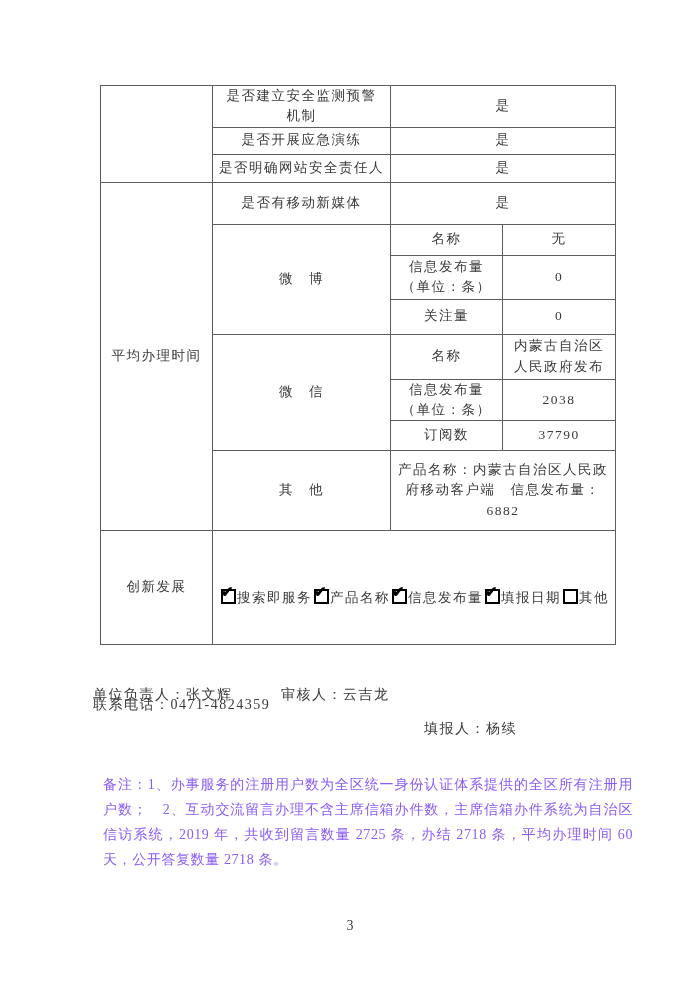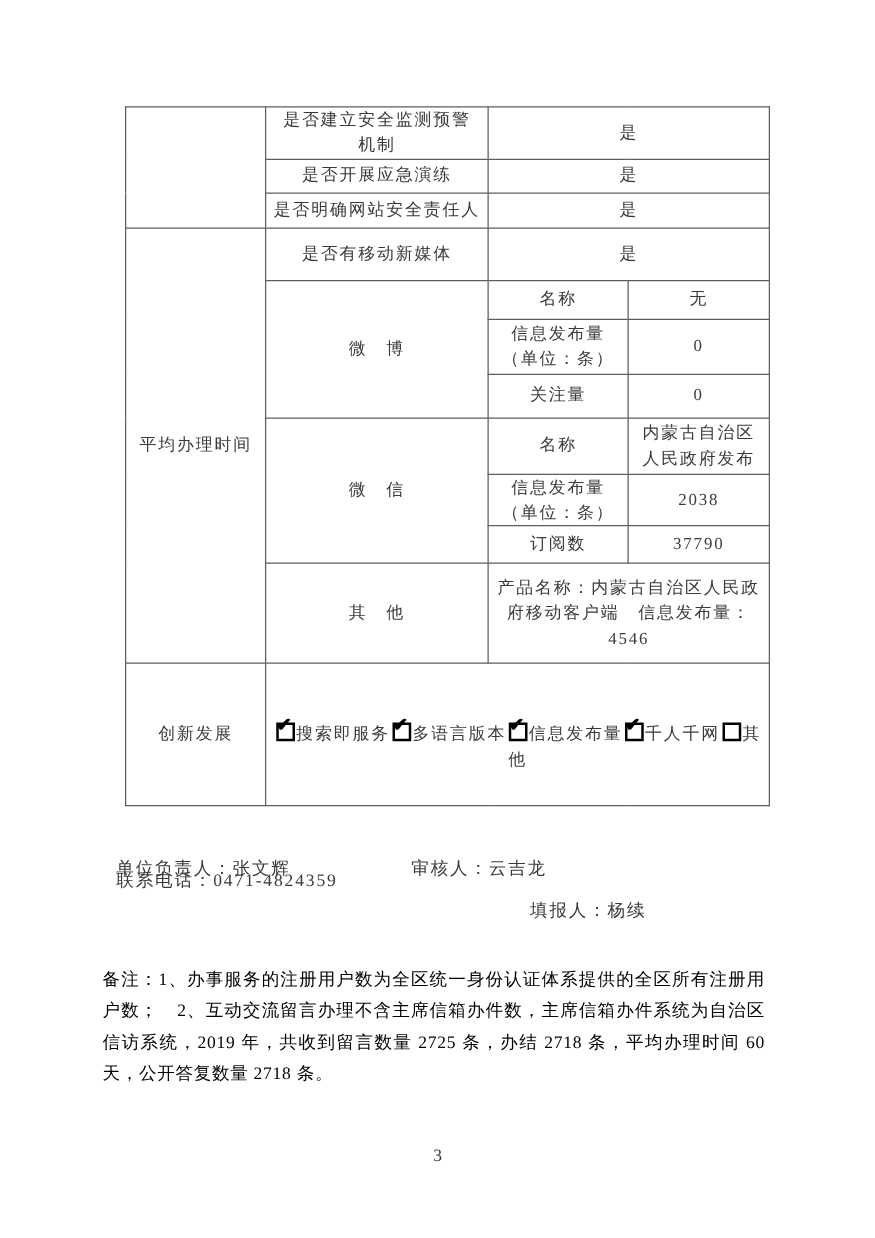--- a/index.html
+++ b/index.html
@@ -154,7 +154,7 @@
       <td>其　他</td>
       <td colspan="2">产品名称：内蒙古自治区人民政
 府移动客户端　信息发布量：
-4546</td>
+6882</td>
     </tr>
 
     <tr class="r12">

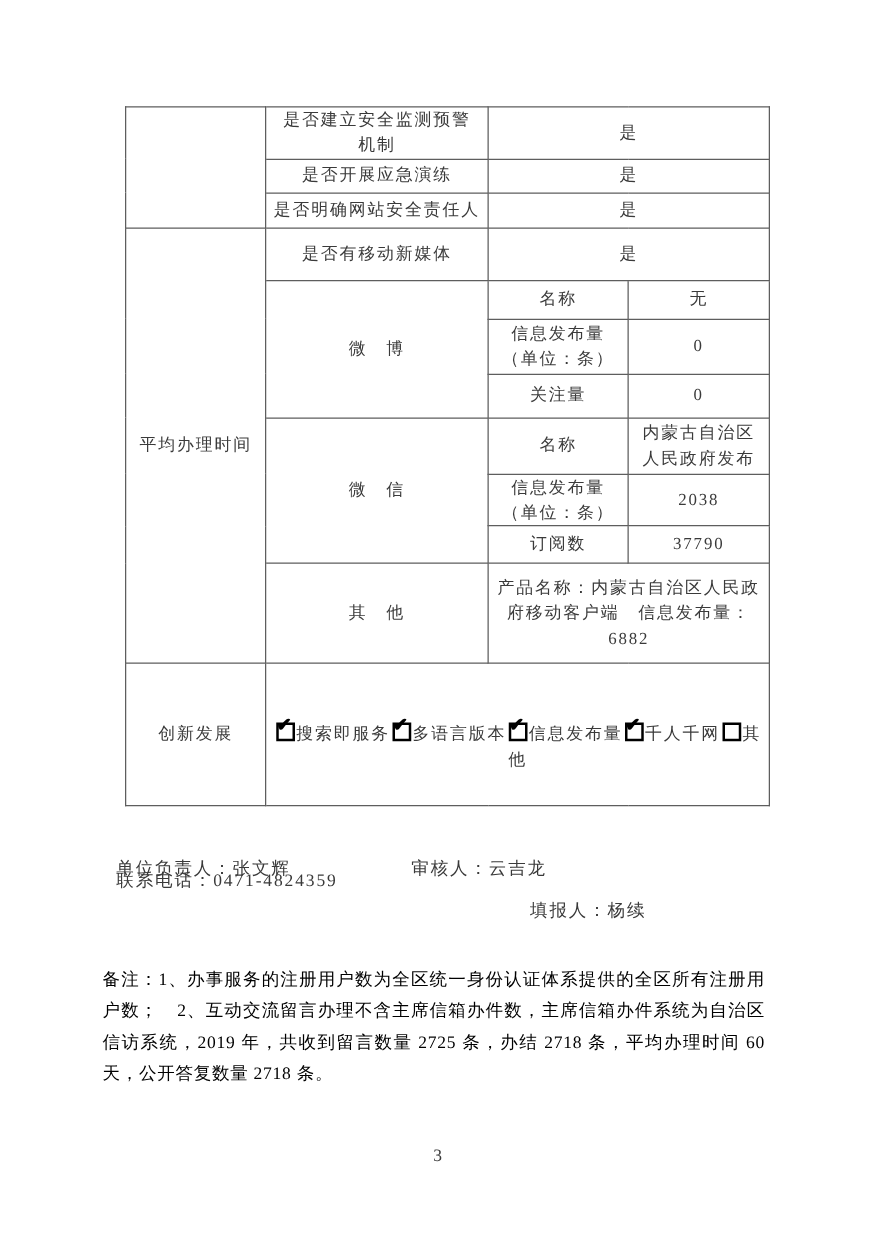--- a/index.html
+++ b/index.html
@@ -160,7 +160,7 @@
     <tr class="r12">
       <td>创新发展</td>
       <td colspan="3" class="innov">
-        <span><span class="cb on"></span><span>搜索即服务</span></span><span><span class="cb on"></span><span>多语言版本</span></span><span><span class="cb on"></span><span>信息发布量</span></span><span><span class="cb on"></span><span>千人千网</span></span><span><span class="cb"></span><span>其他</span></span>
+        <span><span class="cb on"></span><span>搜索即服务</span></span><span><span class="cb on"></span><span>产品名称</span></span><span><span class="cb on"></span><span>信息发布量</span></span><span><span class="cb on"></span><span>千人千网</span></span><span><span class="cb"></span><span>其他</span></span>
       </td>
     </tr>
   </tbody>

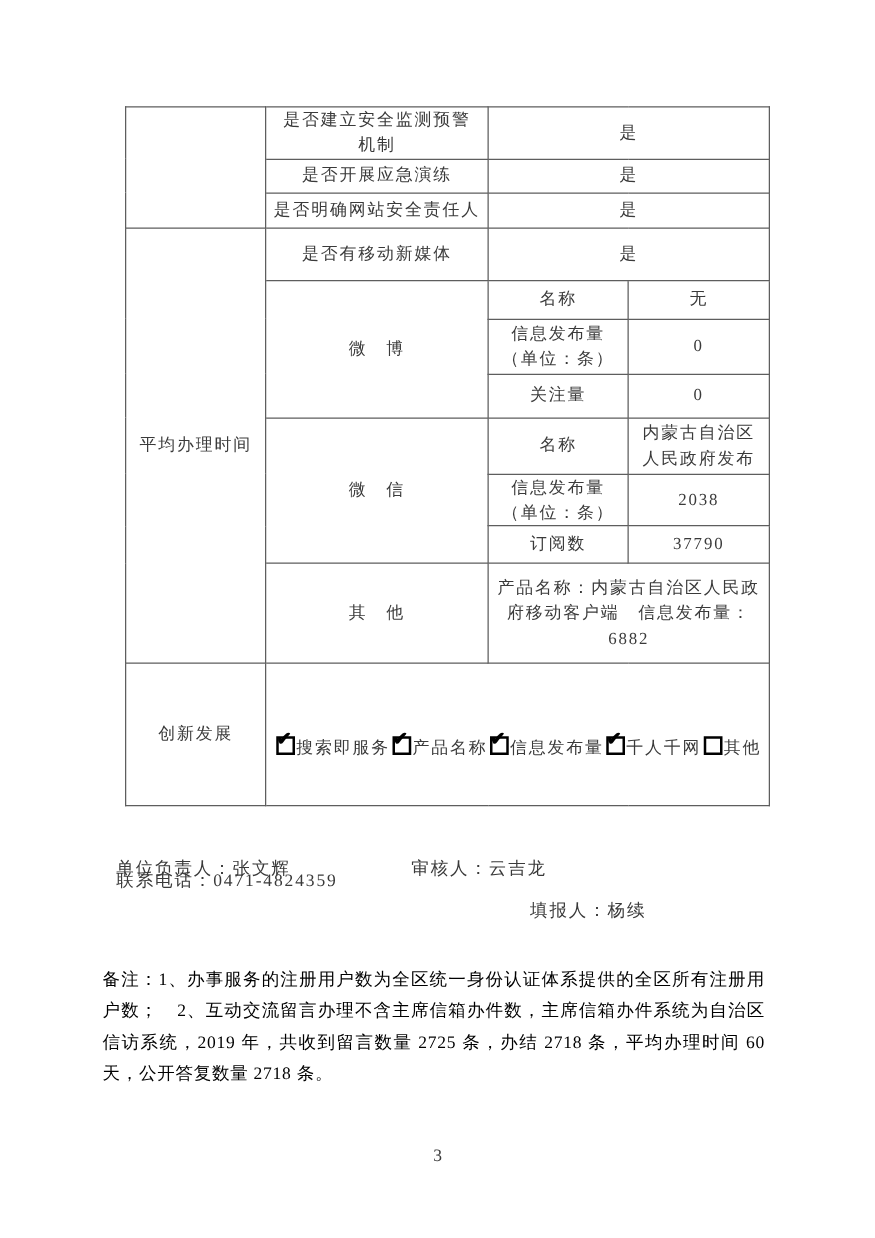--- a/index.html
+++ b/index.html
@@ -160,7 +160,7 @@
     <tr class="r12">
       <td>创新发展</td>
       <td colspan="3" class="innov">
-        <span><span class="cb on"></span><span>搜索即服务</span></span><span><span class="cb on"></span><span>产品名称</span></span><span><span class="cb on"></span><span>信息发布量</span></span><span><span class="cb on"></span><span>千人千网</span></span><span><span class="cb"></span><span>其他</span></span>
+        <span><span class="cb on"></span><span>搜索即服务</span></span><span><span class="cb on"></span><span>产品名称</span></span><span><span class="cb on"></span><span>信息发布量</span></span><span><span class="cb on"></span><span>填报日期</span></span><span><span class="cb"></span><span>其他</span></span>
       </td>
     </tr>
   </tbody>

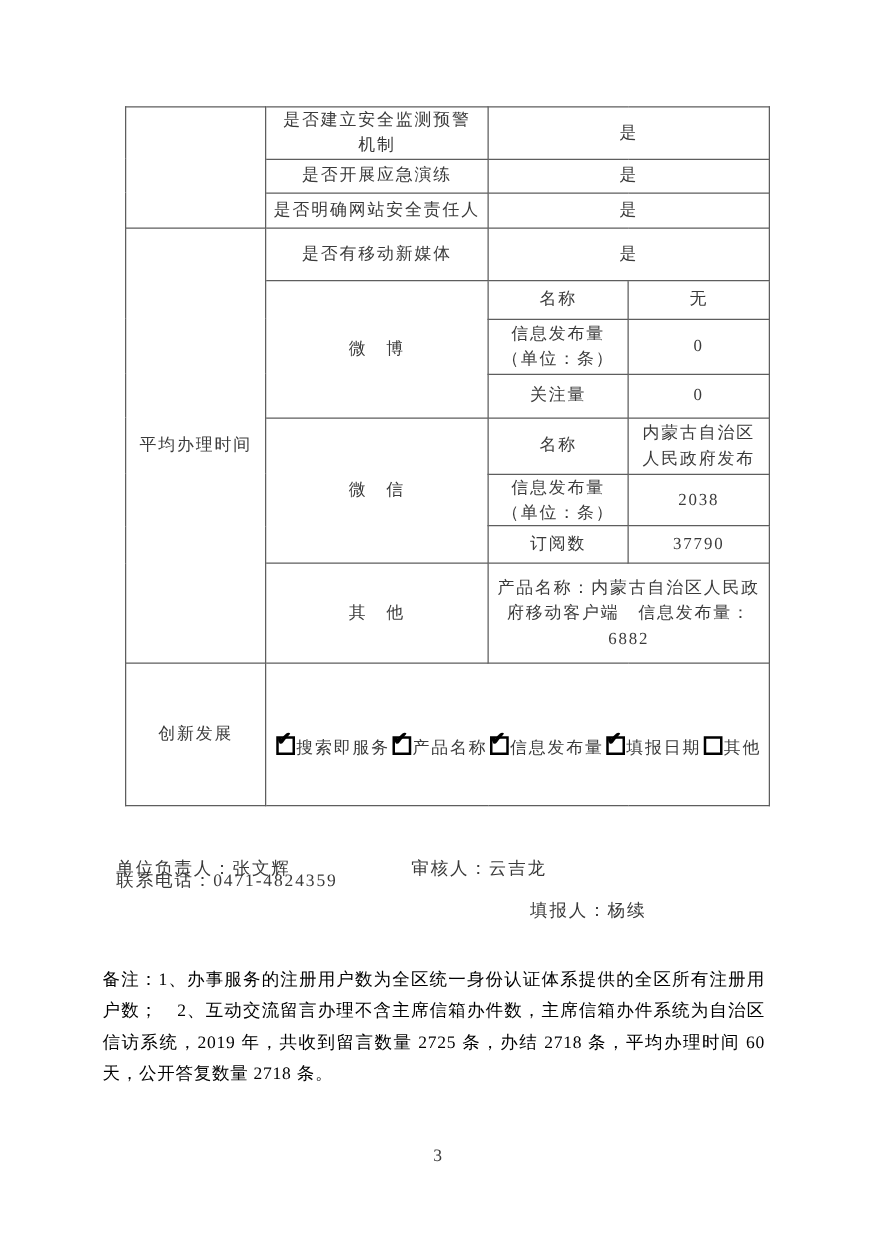--- a/index.html
+++ b/index.html
@@ -167,7 +167,7 @@
     </table>
 
   <div class="abs" style="left:93px;top:686px;">单位负责人：张文辉</div>
-  <div class="abs" style="left:281px;top:686px;margin-left:48px;">审核人：云吉龙</div>
+  <div class="abs" style="left:281px;top:686px;">审核人：云吉龙</div>
   <div class="abs" style="left:424px;top:720px;">填报人：杨续</div>
 
   <div class="abs" style="left:93px;top:696px;">联系电话：0471-4824359</div>

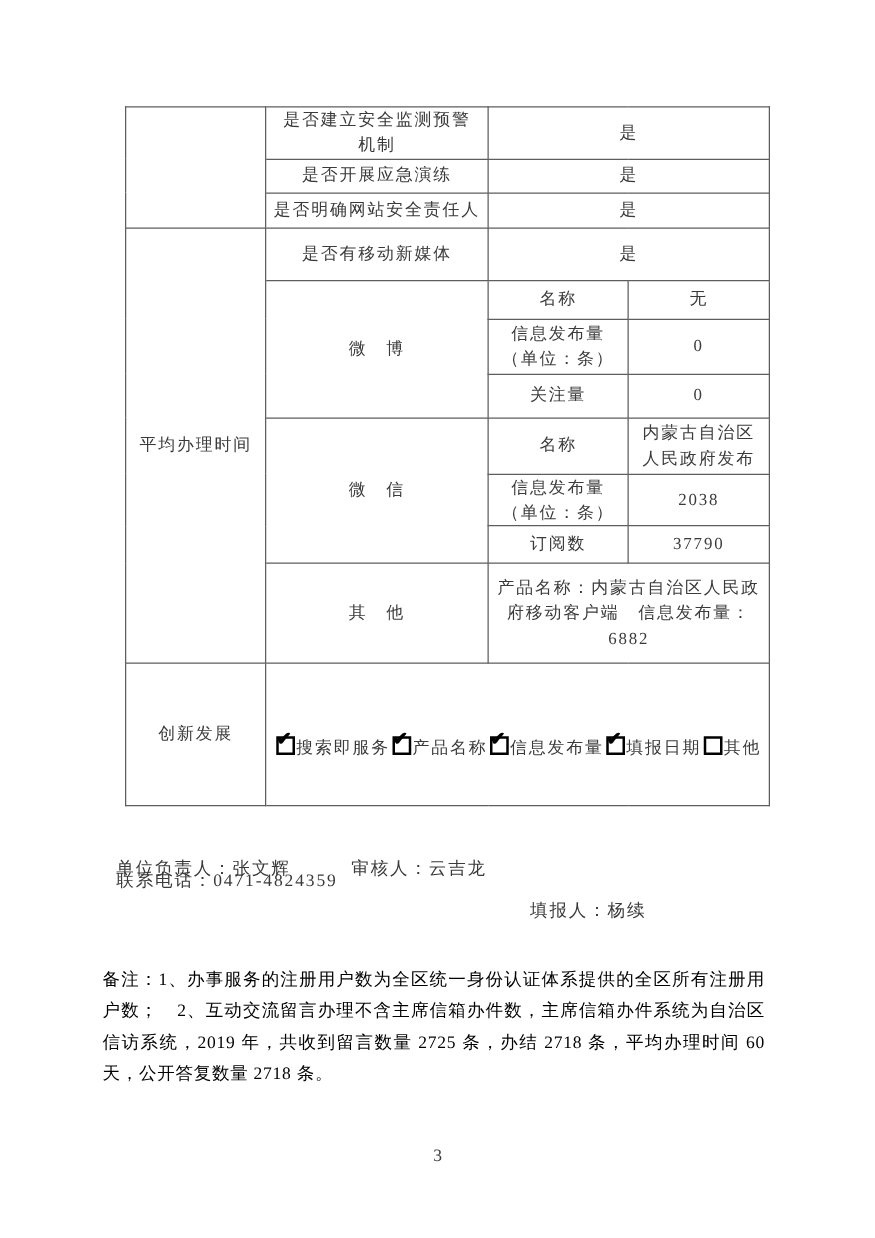--- a/index.html
+++ b/index.html
@@ -67,12 +67,12 @@
   .abs{position:absolute;font-size:14px;letter-spacing:1.5px;color:#3a3a3a;white-space:nowrap;}
   .notes{
     position:absolute;
-    left:82px;top:772px;
+    left:103px;top:772px;
     width:530px;
     font-size:14px;
     letter-spacing:0.6px;
     line-height:25px;
-    color:#000000;
+    color:#8b5cf6;
     text-align:justify;
   }
   .pagenum{

